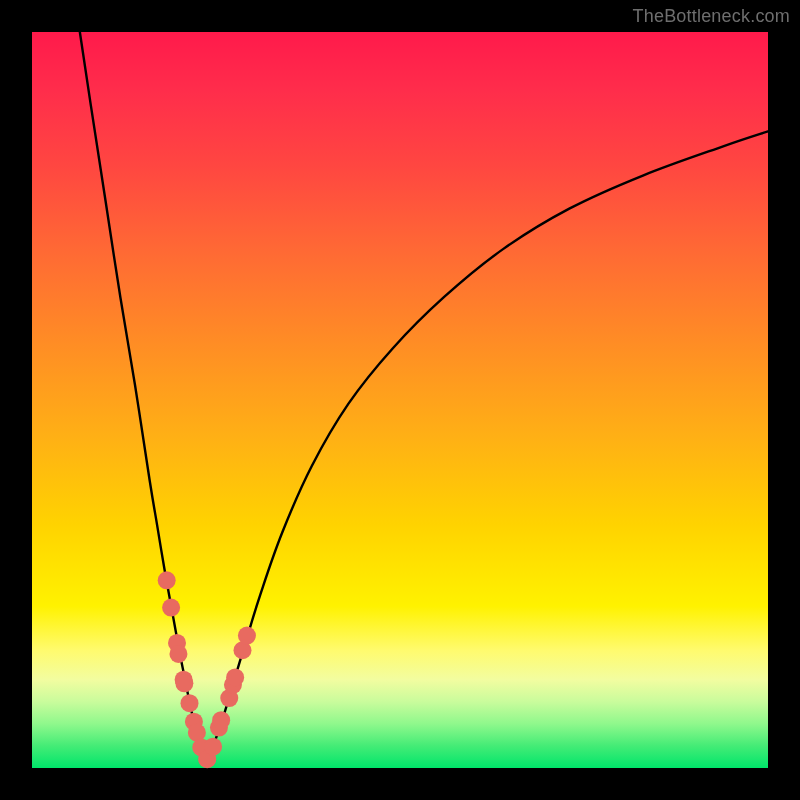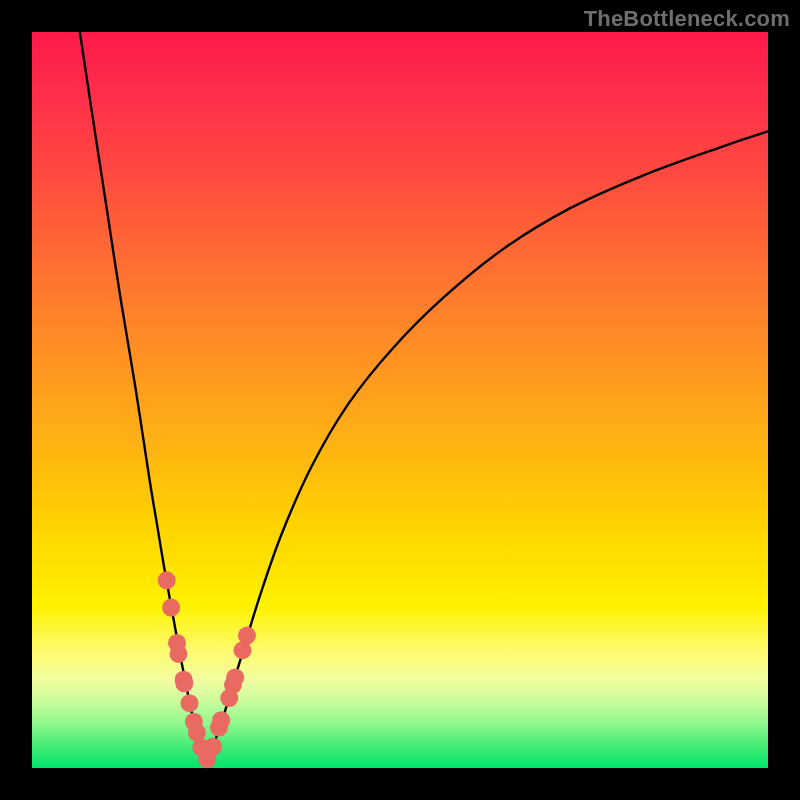--- a/index.html
+++ b/index.html
@@ -46,10 +46,9 @@
     top: 6px;
     right: 10px;
     color: #6e6e6e;
-    font-size: 22px;
+    font-size: 18px;
     letter-spacing: 0.2px;
     user-select: none;
-    font-weight: bold;
   }
   svg.overlay {
     position: absolute;

